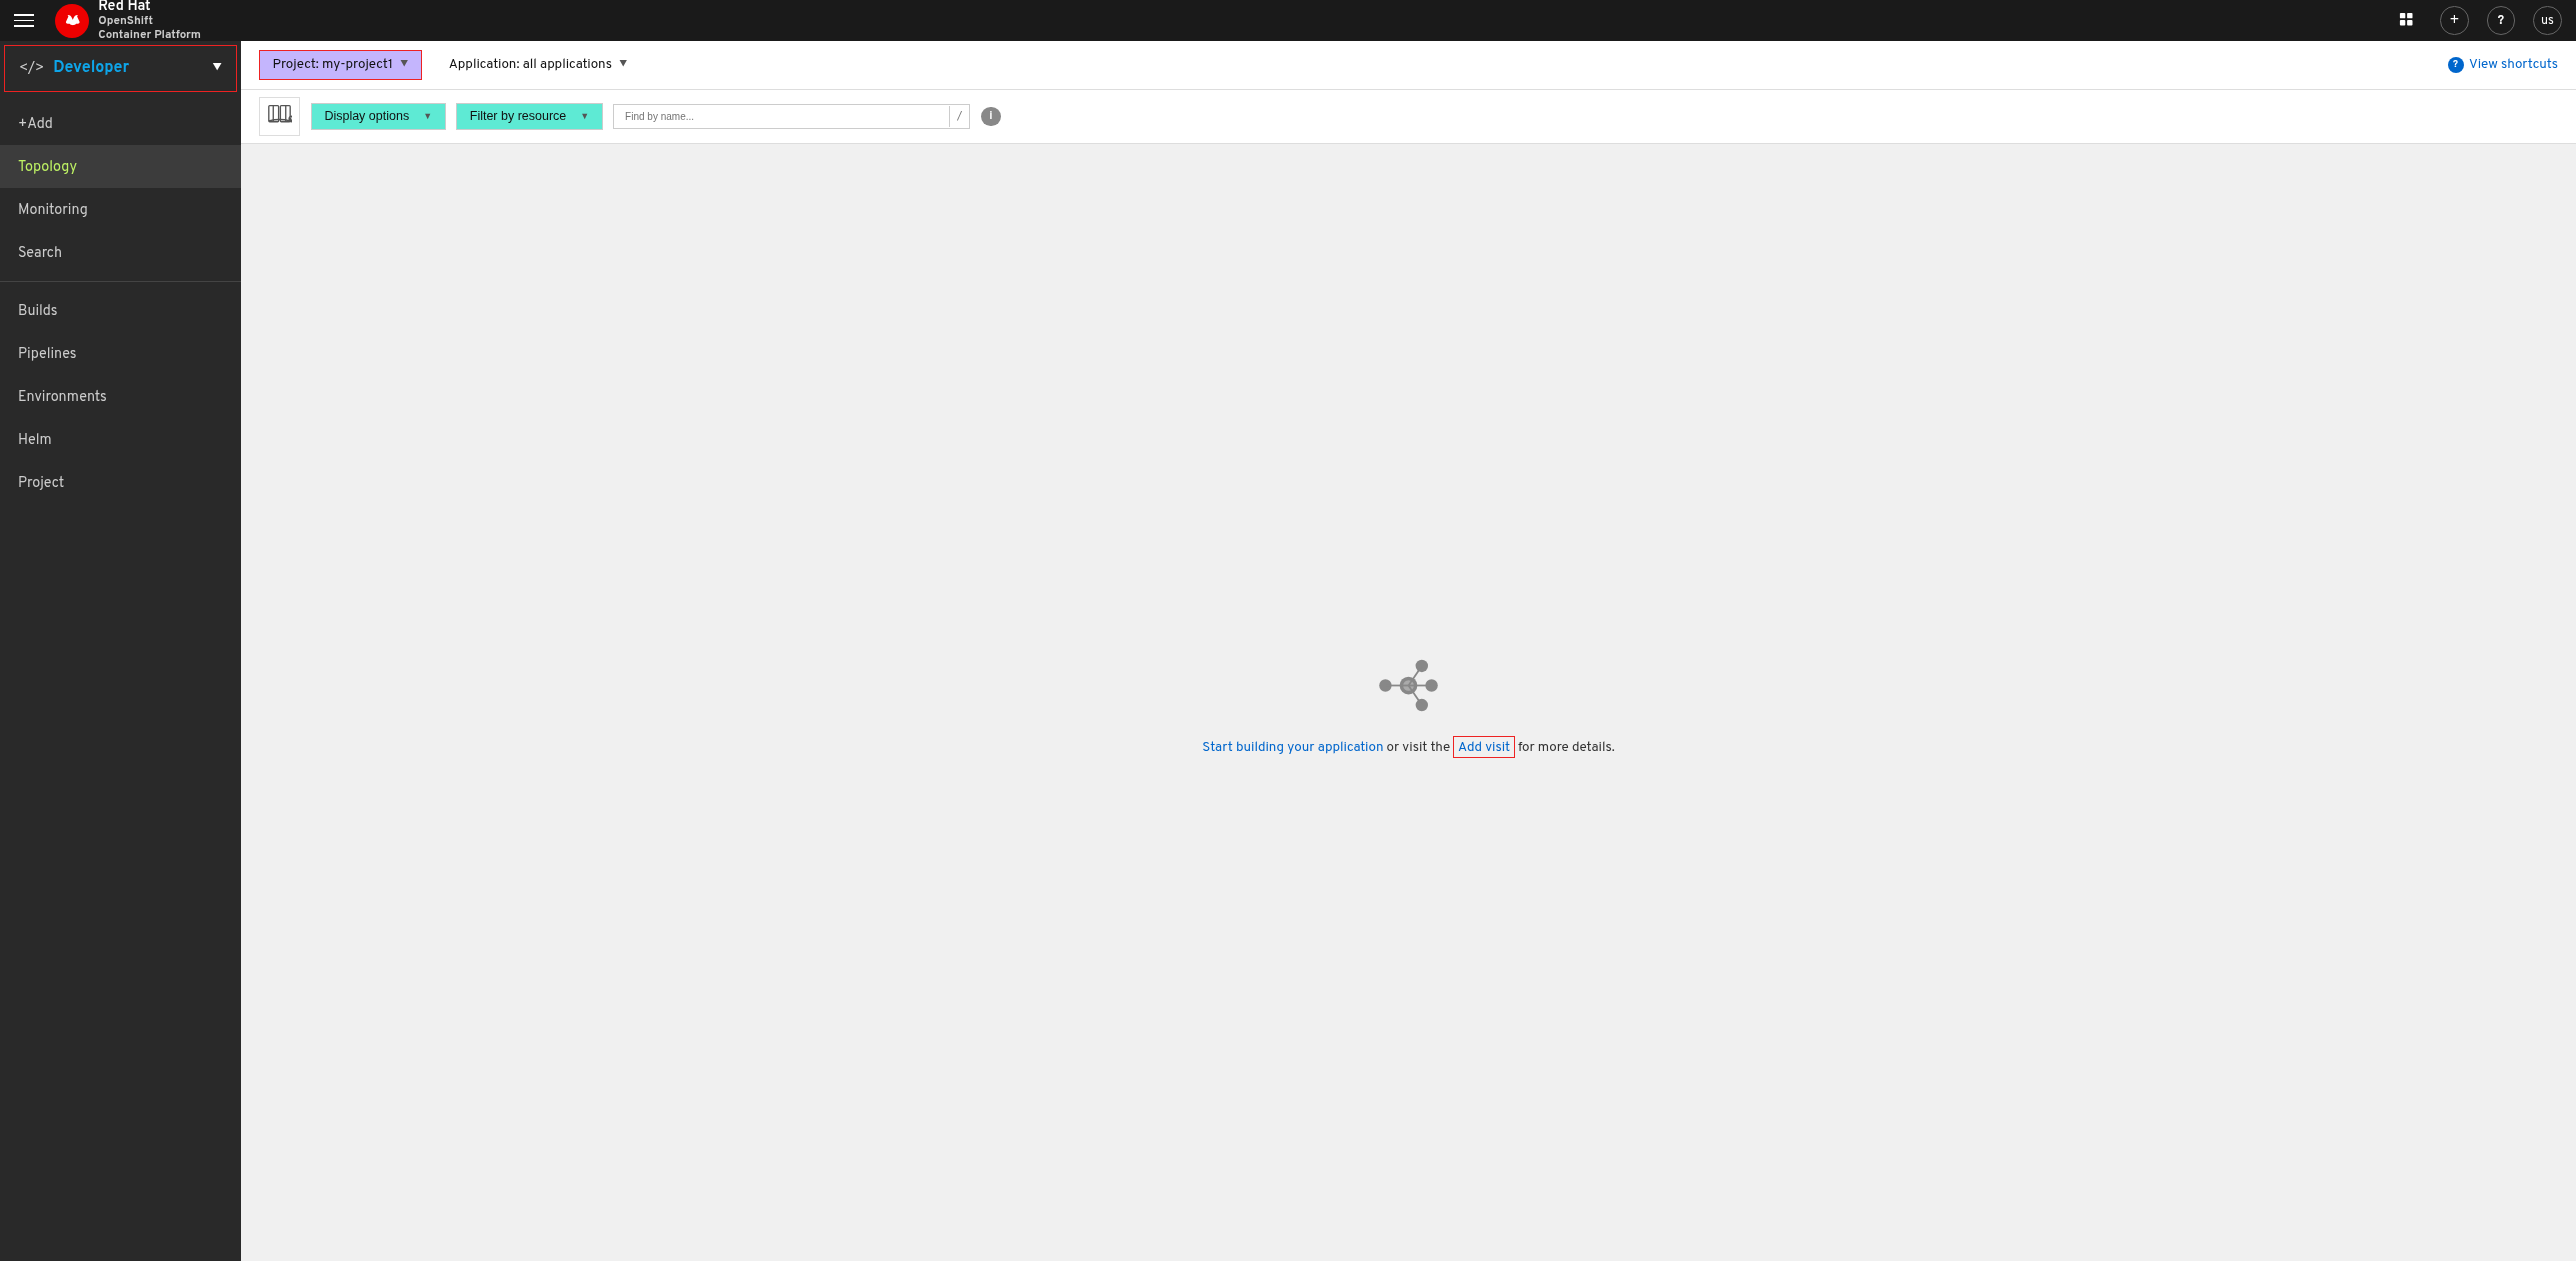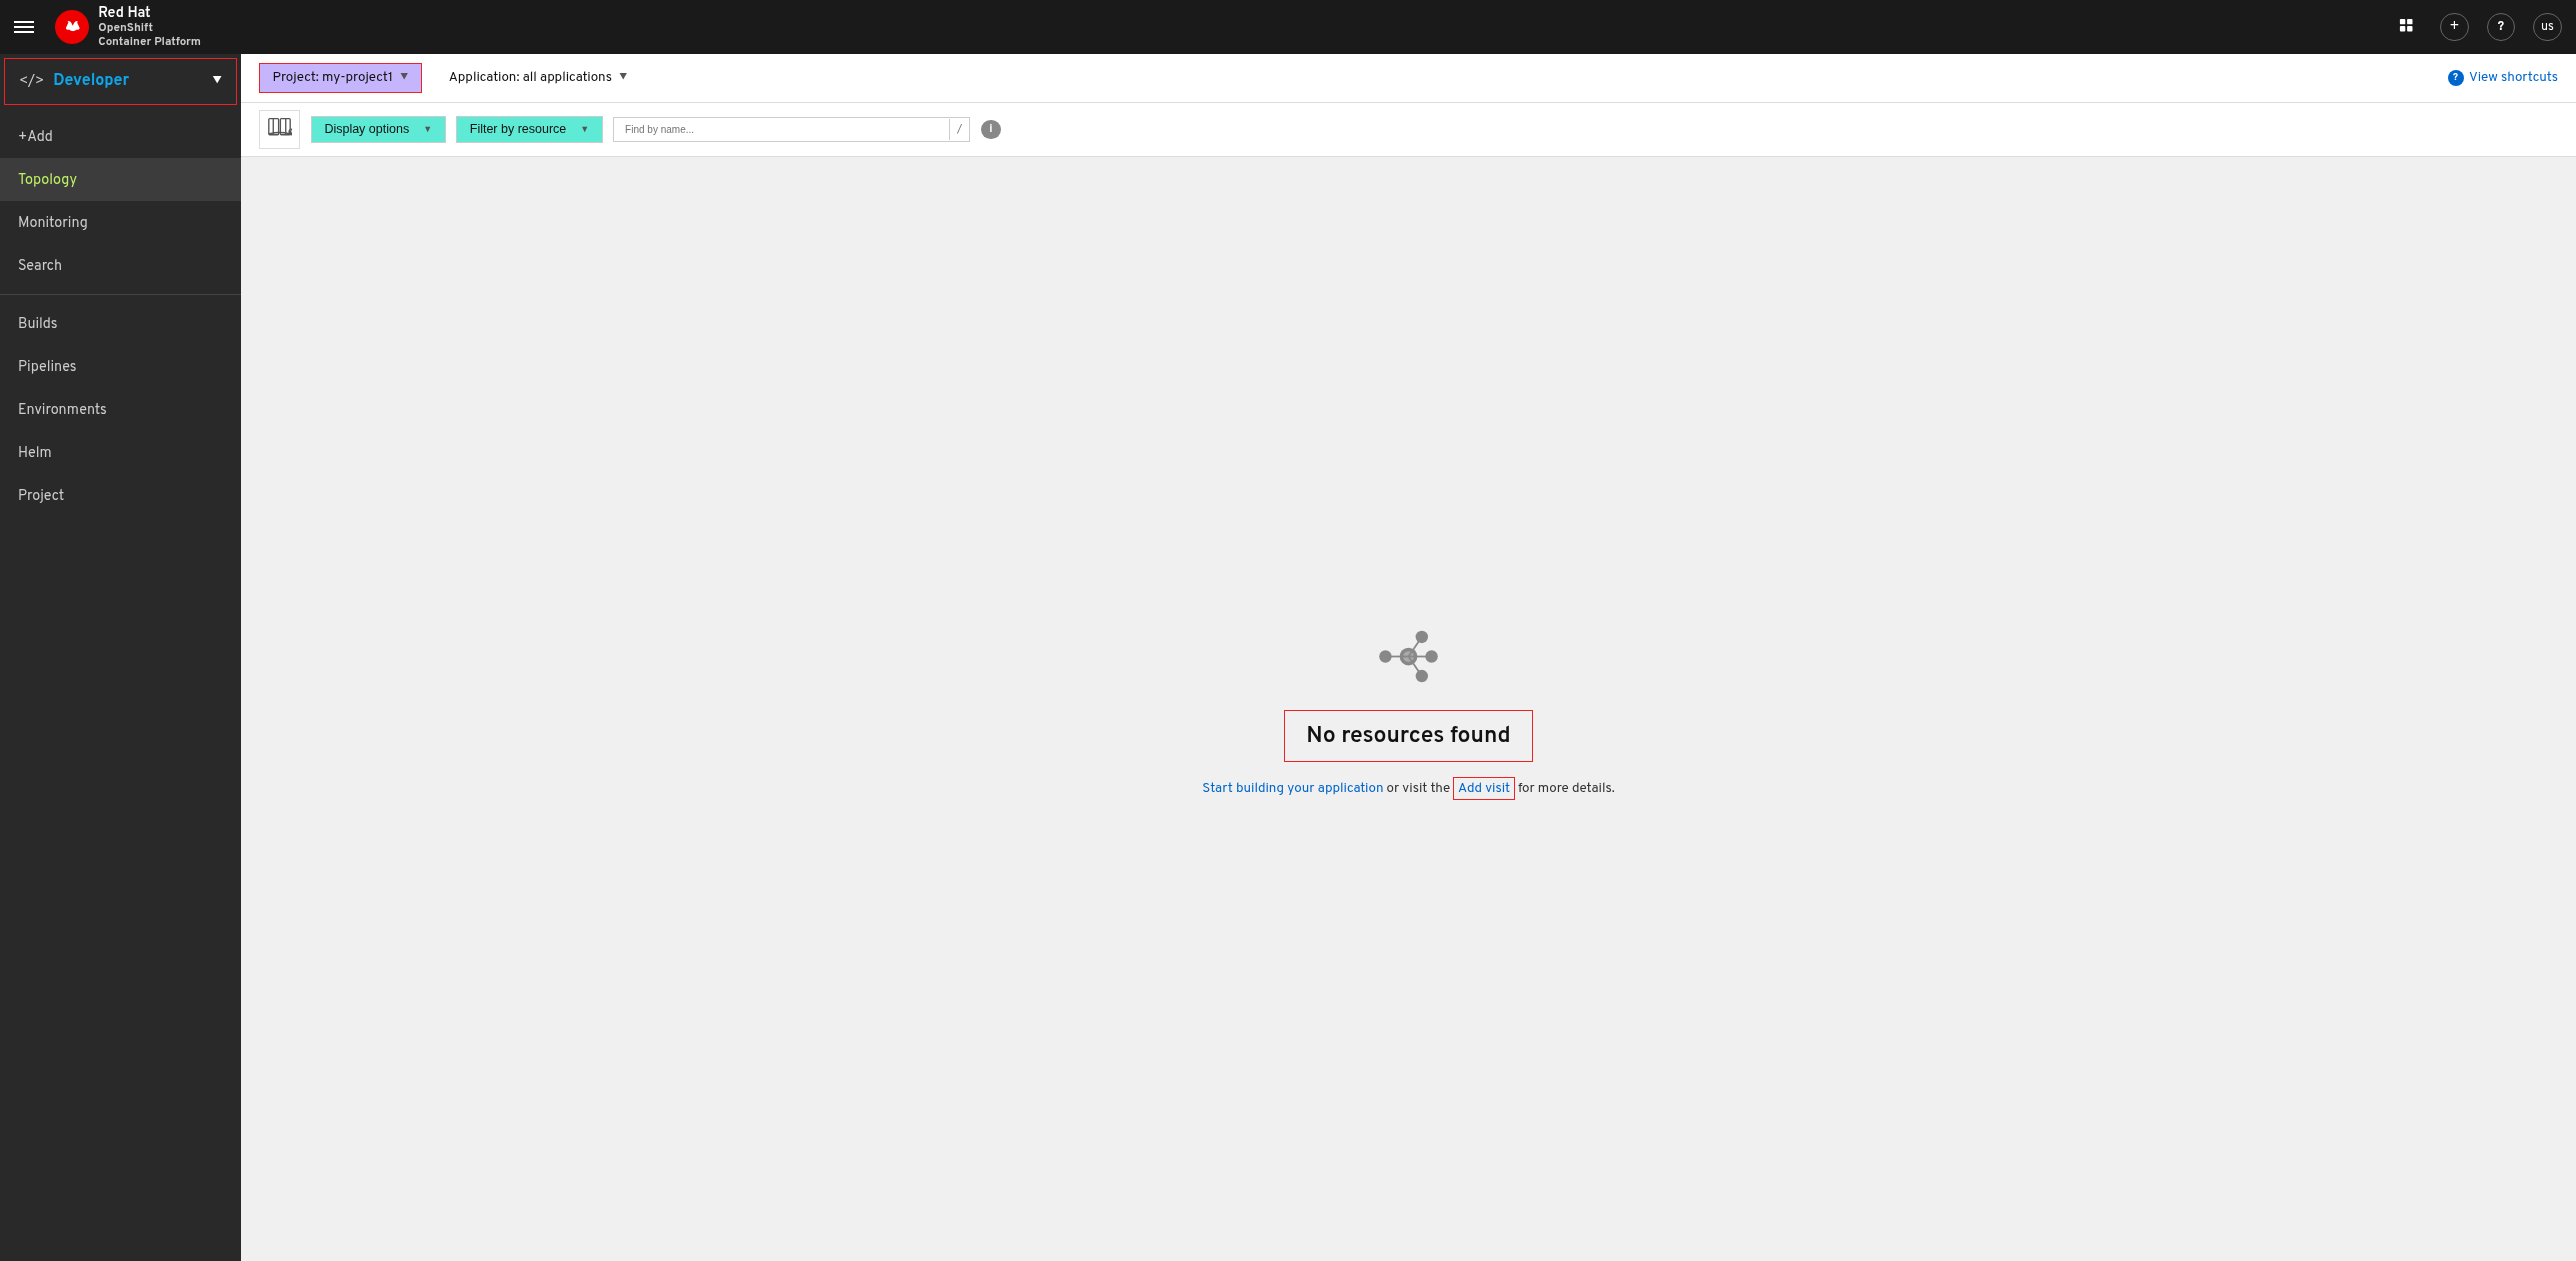--- a/index.html
+++ b/index.html
@@ -8,7 +8,7 @@
     
     .top-nav {
       background: #1a1a1a;
-      height: 54px;
+      height: 41px;
       display: flex;
       align-items: center;
       padding: 0 14.3px;

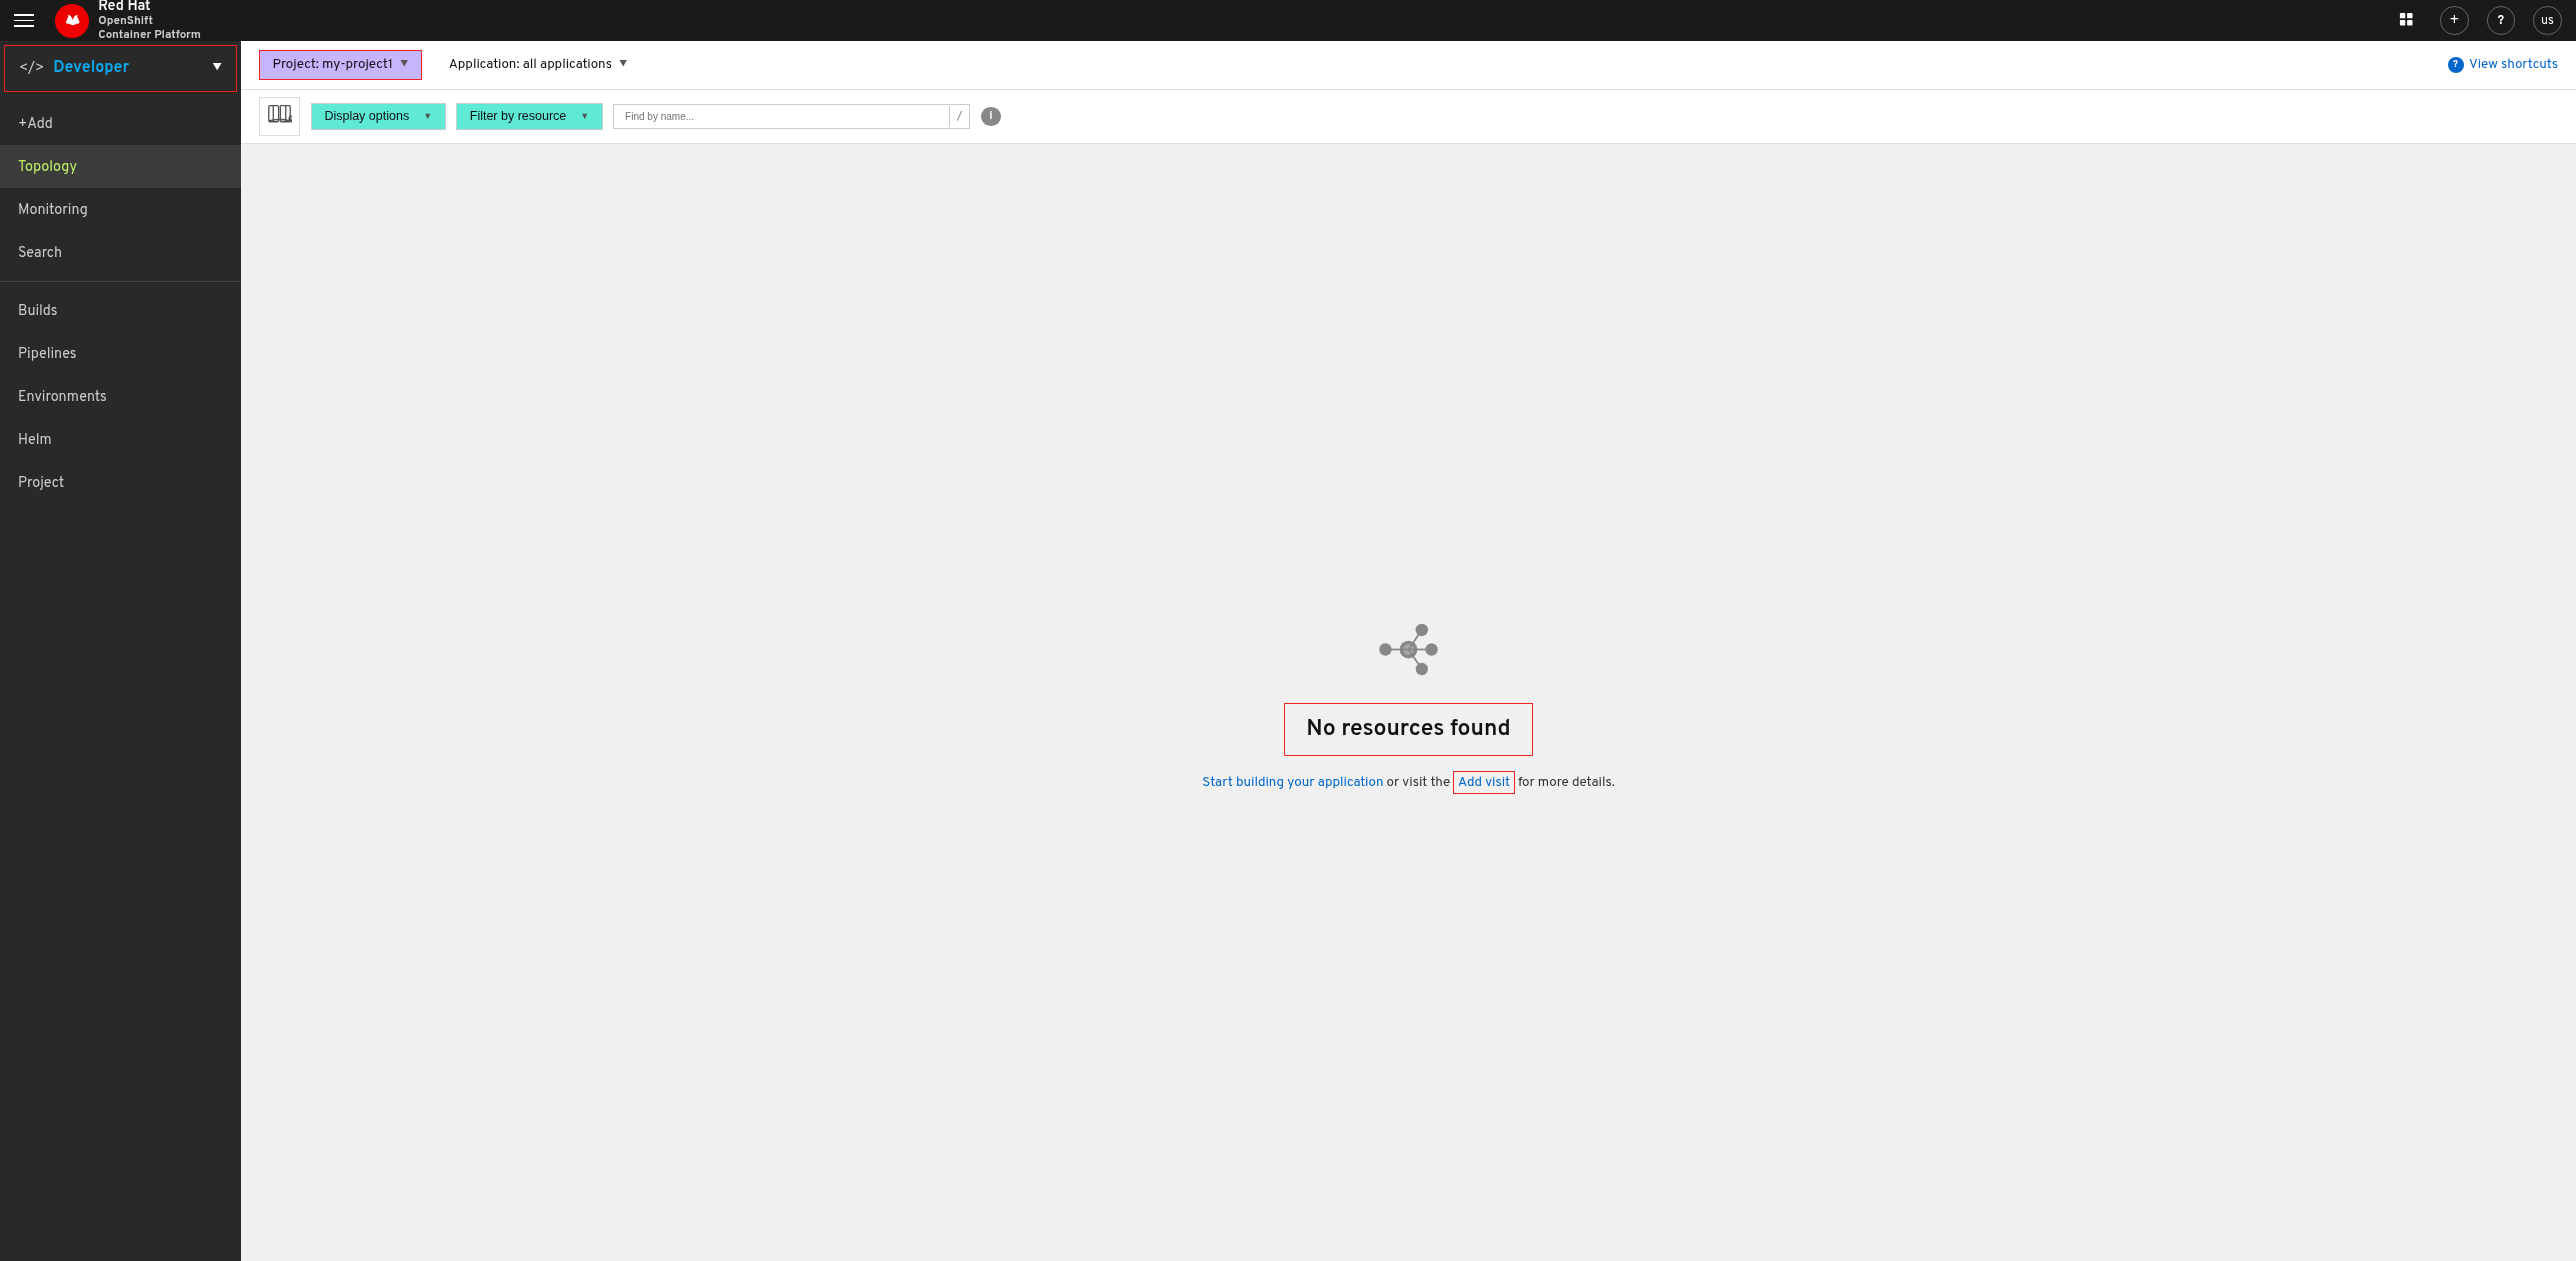--- a/index.html
+++ b/index.html
@@ -468,7 +468,6 @@
           <line x1="40" y1="40" x2="55" y2="18" stroke="#888" stroke-width="2"></line>
           <line x1="40" y1="40" x2="55" y2="62" stroke="#888" stroke-width="2"></line>
         </svg>
-        <div class="no-resources">No resources found</div>
         <p class="empty-desc">
           <a href="#">Start building your application</a>
           <span> or visit the </span>

